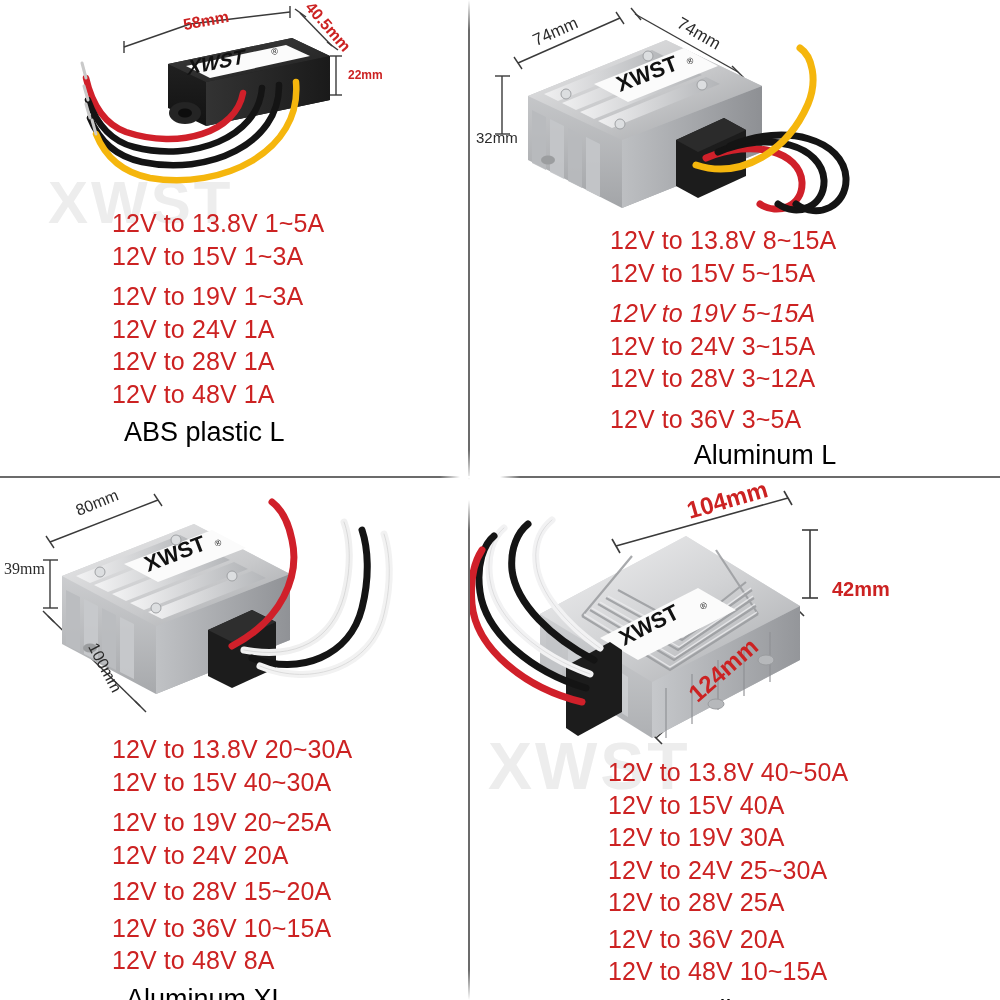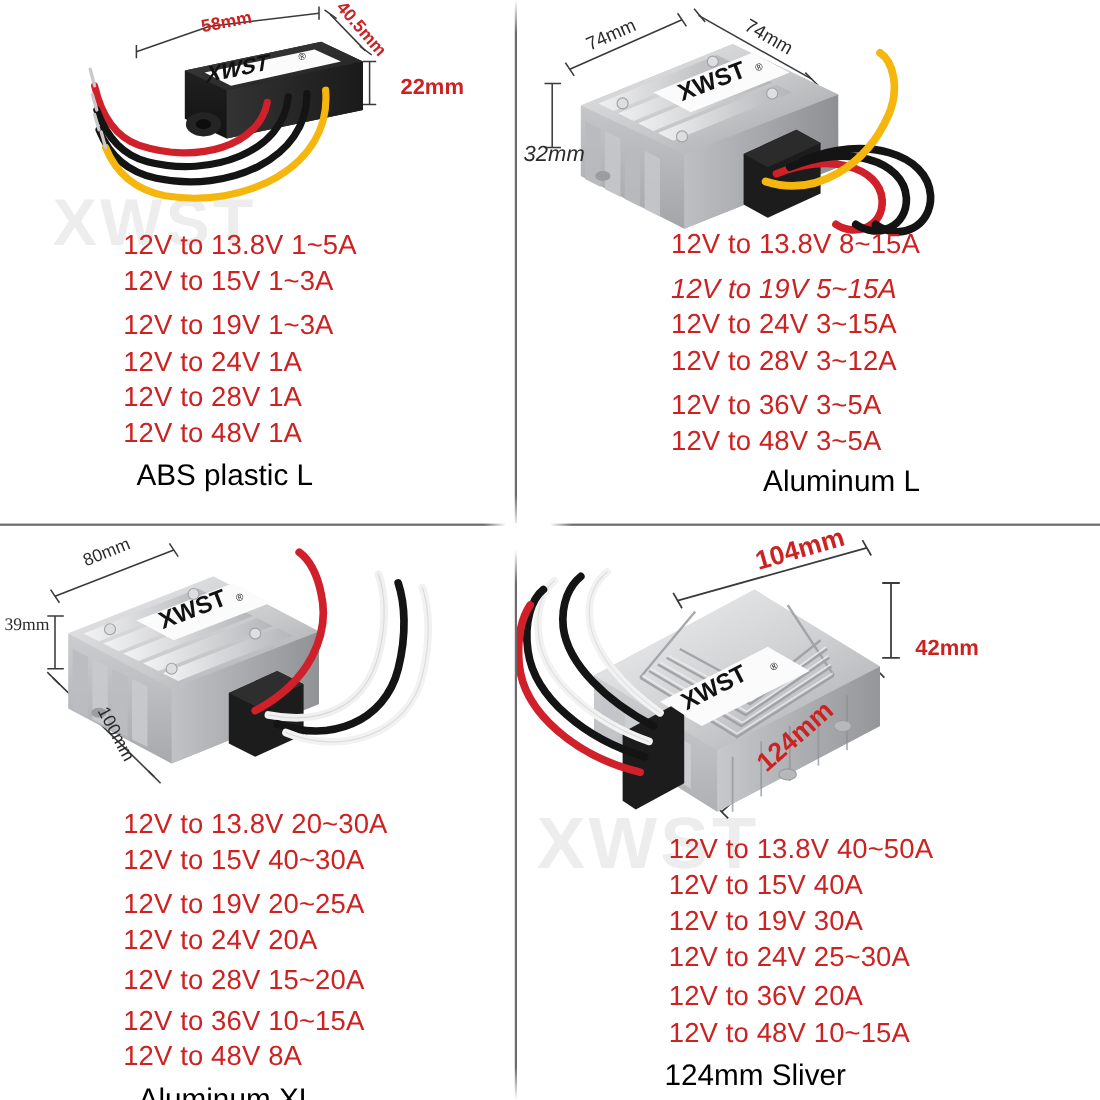--- a/index.html
+++ b/index.html
@@ -103,7 +103,7 @@
          transform:rotate(-11deg);">58mm</div>
     <div class="dim dim-red" style="left:298px; top:18px; font-size:16px;
          transform:rotate(49deg);">40.5mm</div>
-    <div class="dim dim-red" style="left:364px; top:68px; font-size:20px;">22mm</div>
+    <div class="dim dim-red" style="left:348px; top:68px; font-size:12px;">22mm</div>
 
     <div class="spec-list" style="left:112px; top:207px;">
       <div class="spec-line">12V to 13.8V 1~5A</div>

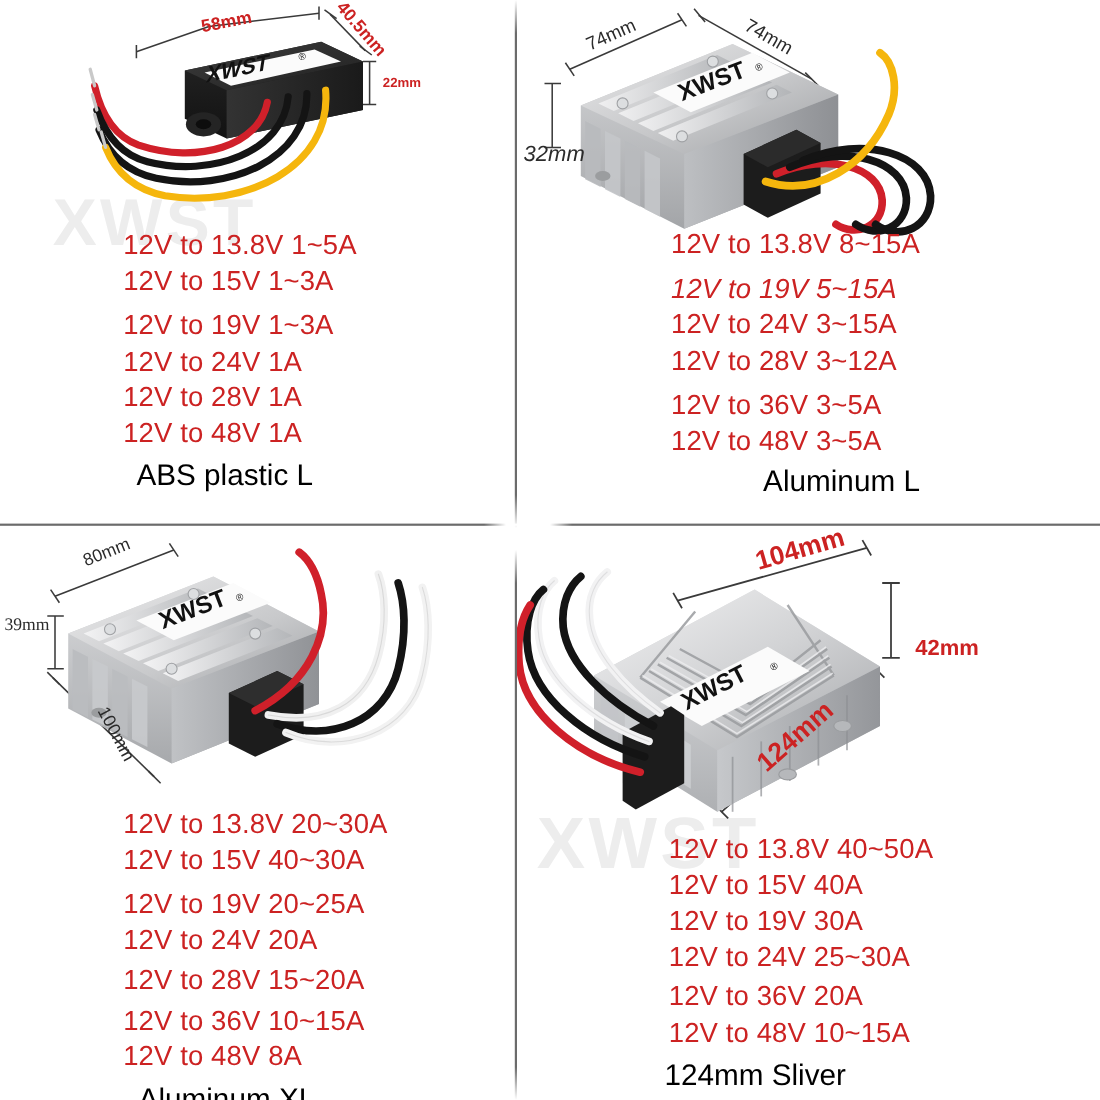--- a/index.html
+++ b/index.html
@@ -196,7 +196,7 @@
          transform:rotate(-24deg);">74mm</div>
     <div class="dim dim-black" style="left:205px; top:24px; font-size:17px;
          transform:rotate(30deg);">74mm</div>
-    <div class="dim dim-black" style="left:6px; top:129px; font-size:20px;font-style:italic;">32mm</div>
+    <div class="dim dim-black" style="left:6px; top:129px; font-size:15px;">32mm</div>
 
     <div class="spec-list" style="left:140px; top:206px;">
       <div class="spec-line">12V to 13.8V 8~15A</div>

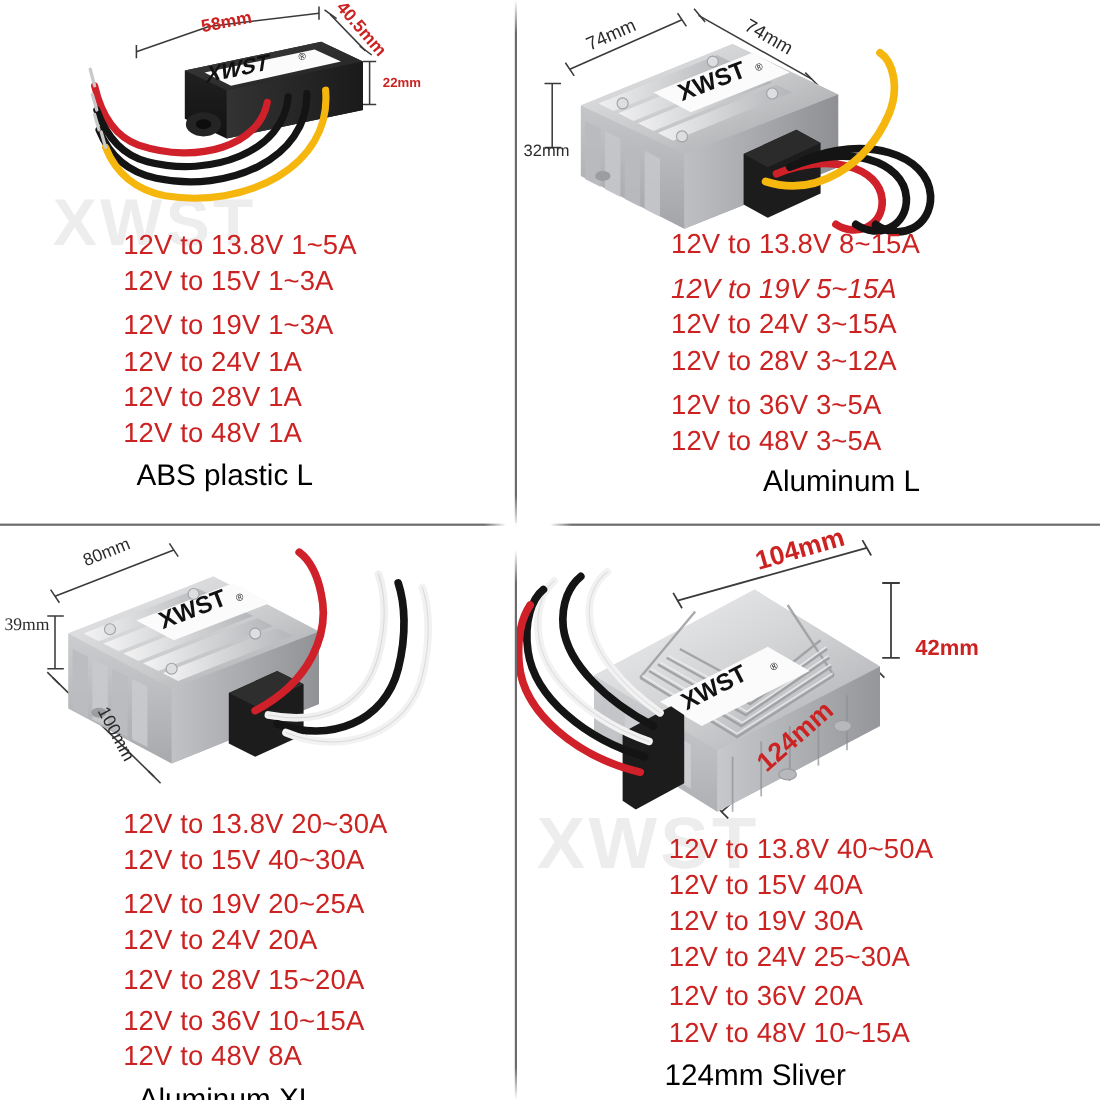--- a/index.html
+++ b/index.html
@@ -198,7 +198,7 @@
          transform:rotate(30deg);">74mm</div>
     <div class="dim dim-black" style="left:6px; top:129px; font-size:15px;">32mm</div>
 
-    <div class="spec-list" style="left:140px; top:206px;">
+    <div class="spec-list" style="left:140px; top:224px;">
       <div class="spec-line">12V to 13.8V 8~15A</div>
       <div class="spec-line" style="margin-top:8px;font-style:italic;">12V to 19V 5~15A</div>
       <div class="spec-line">12V to 24V 3~15A</div>

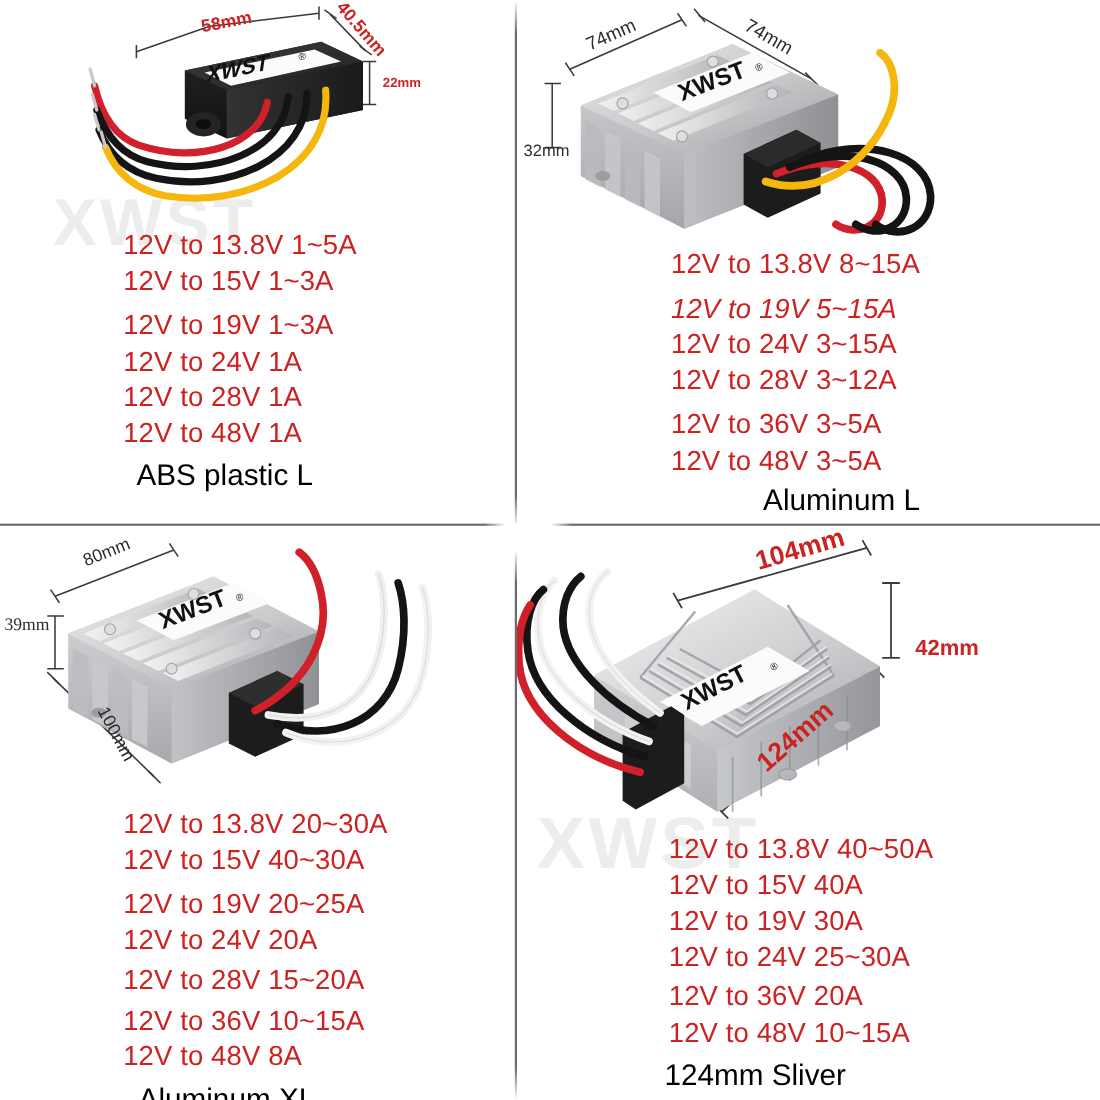--- a/index.html
+++ b/index.html
@@ -200,6 +200,7 @@
 
     <div class="spec-list" style="left:140px; top:224px;">
       <div class="spec-line">12V to 13.8V 8~15A</div>
+      <div class="spec-line">12V to 15V 5~15A</div>
       <div class="spec-line" style="margin-top:8px;font-style:italic;">12V to 19V 5~15A</div>
       <div class="spec-line">12V to 24V 3~15A</div>
       <div class="spec-line">12V to 28V 3~12A</div>

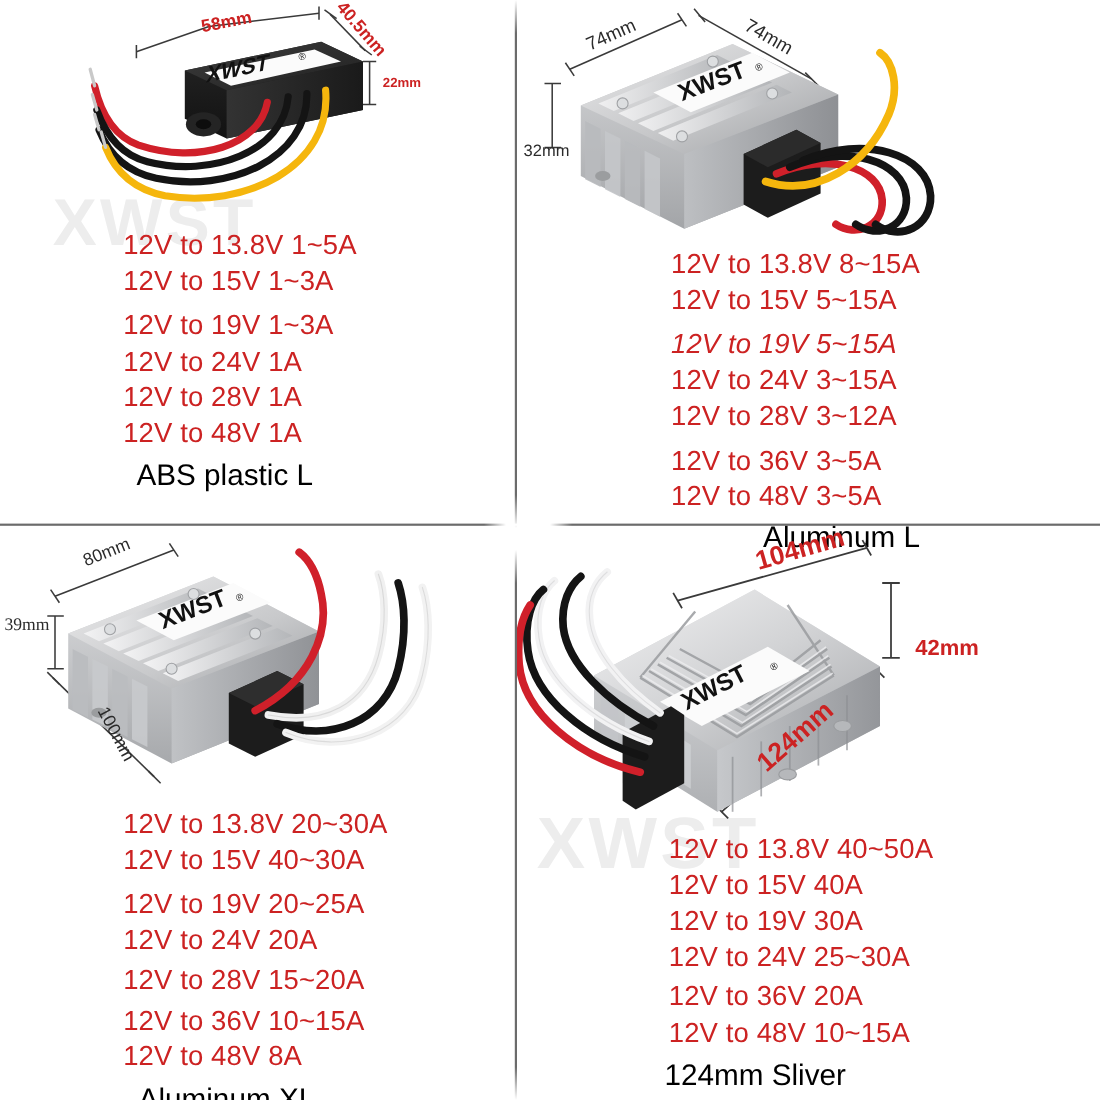--- a/index.html
+++ b/index.html
@@ -205,7 +205,6 @@
       <div class="spec-line">12V to 24V 3~15A</div>
       <div class="spec-line">12V to 28V 3~12A</div>
       <div class="spec-line" style="margin-top:8px;">12V to 36V 3~5A</div>
-      <div class="spec-line">12V to 48V 3~5A</div>
       <div class="material" style="margin-top:4px; margin-left:-22px;text-align:right;">Aluminum L</div>
     </div>
   </div>

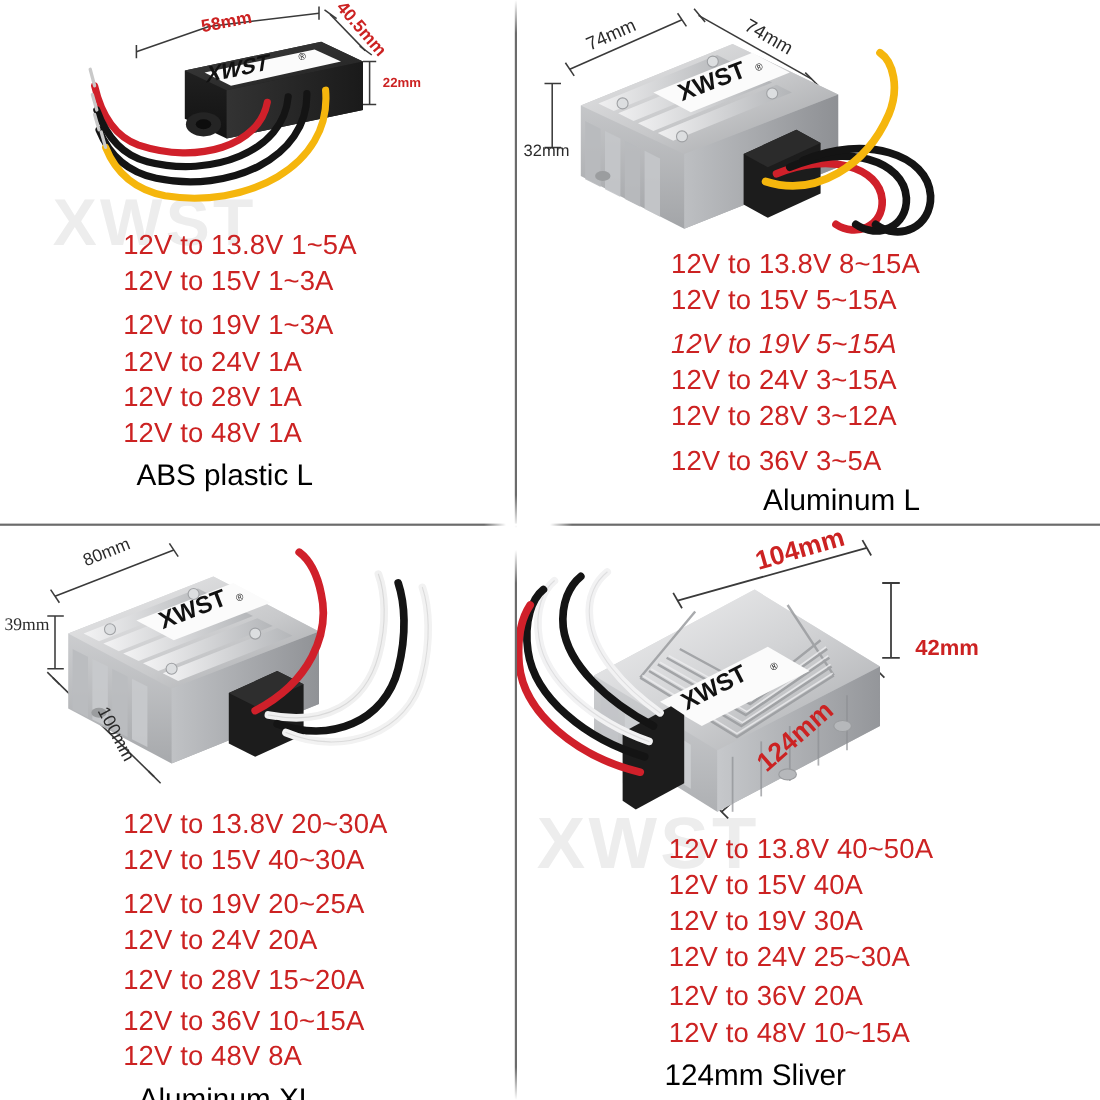--- a/index.html
+++ b/index.html
@@ -405,6 +405,7 @@
       <div class="spec-line">12V to 15V 40A</div>
       <div class="spec-line">12V to 19V 30A</div>
       <div class="spec-line">12V to 24V 25~30A</div>
+      <div class="spec-line">12V to 28V 25A</div>
       <div class="spec-line" style="margin-top:4px;">12V to 36V 20A</div>
       <div class="spec-line">12V to 48V 10~15A</div>
       <div class="material" style="margin-top:6px; margin-left:-4px;">124mm Sliver</div>

